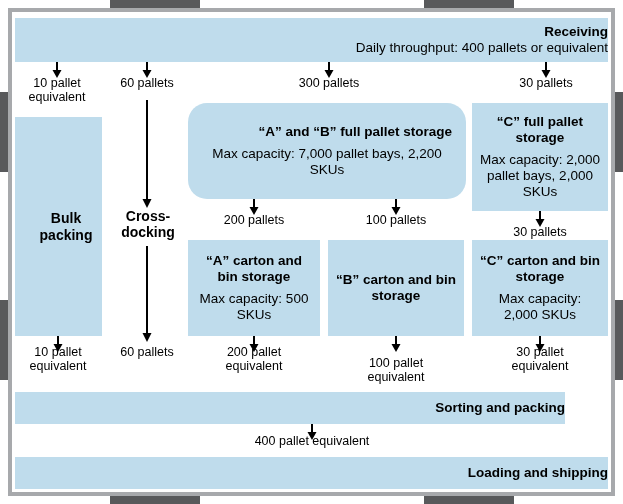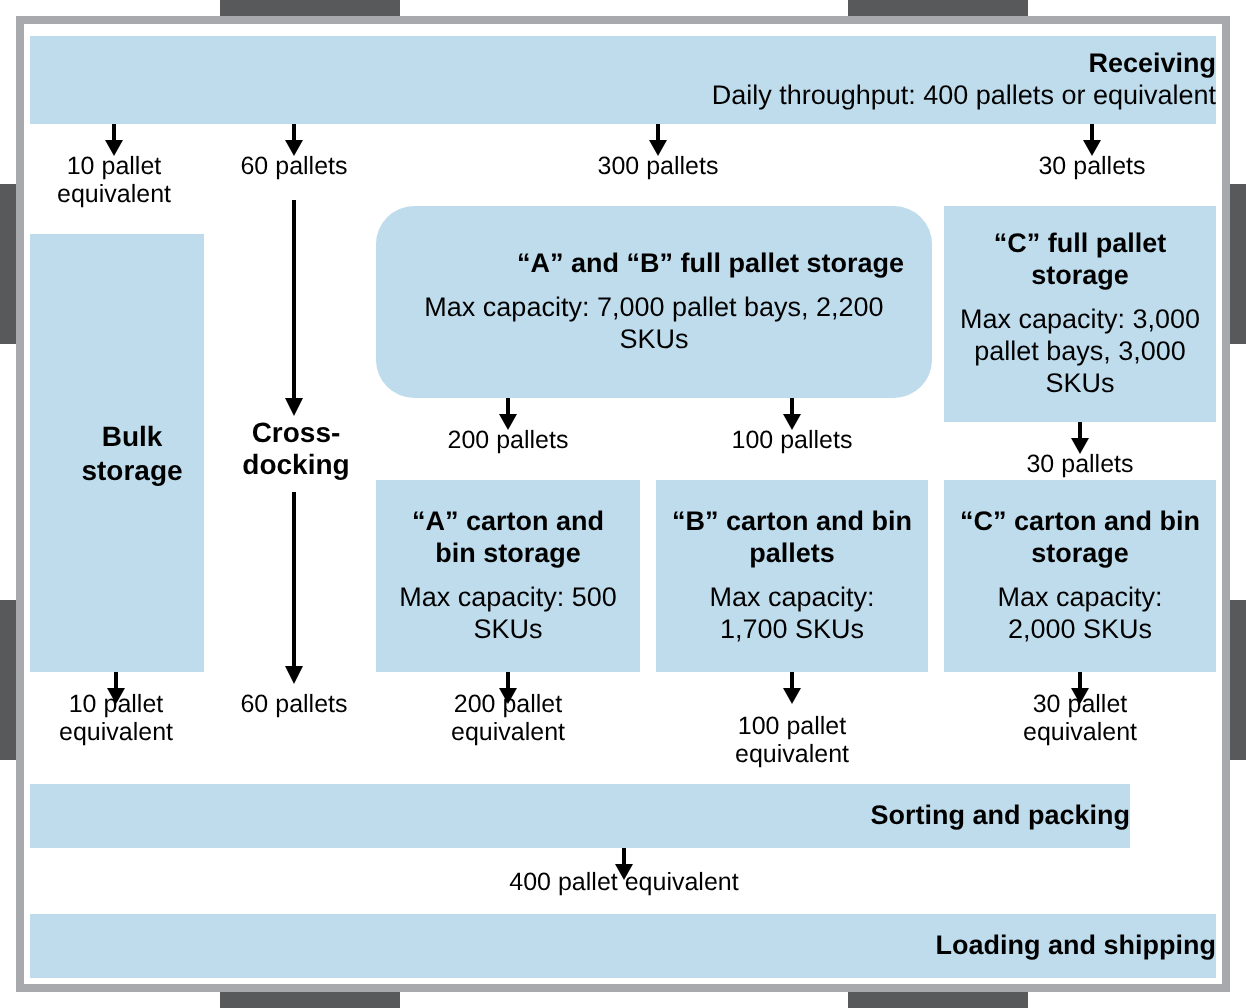--- a/index.html
+++ b/index.html
@@ -154,7 +154,7 @@
 
   <div class="box" style="left:472px; top:103px; width:136px; height:108px; font-size:13.5px; padding:0 6px;">
     <div class="title">“C” full pallet storage</div>
-    <div class="sub" style="margin-top:6px;">Max capacity: 3,000 pallet bays, 3,000 SKUs</div>
+    <div class="sub" style="margin-top:6px;">Max capacity: 2,000 pallet bays, 2,000 SKUs</div>
   </div>
 
   <div class="arrow" style="left:248px; top:199px;">

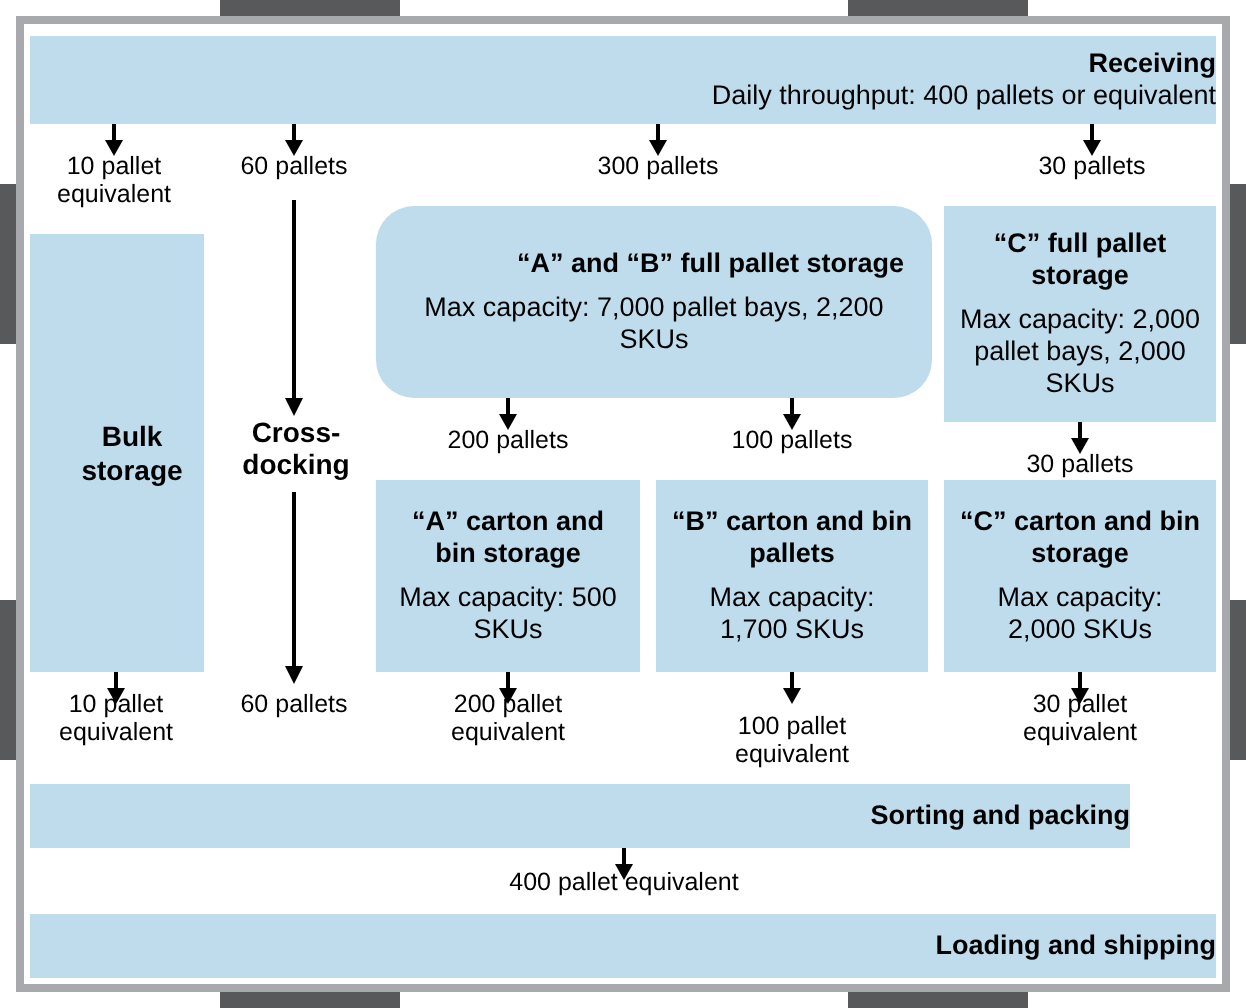--- a/index.html
+++ b/index.html
@@ -127,7 +127,7 @@
   </div>
 
   <div class="box" style="left:15px; top:117px; width:87px; height:219px; font-size:14px;">
-    <div class="title" style="max-width:72px;">Bulk storage</div>
+    <div class="title" style="max-width:72px;">Bulk packing</div>
   </div>
 
   <div class="lbl" style="left:110px; top:208px; width:76px; font-size:14px; font-weight:bold;">

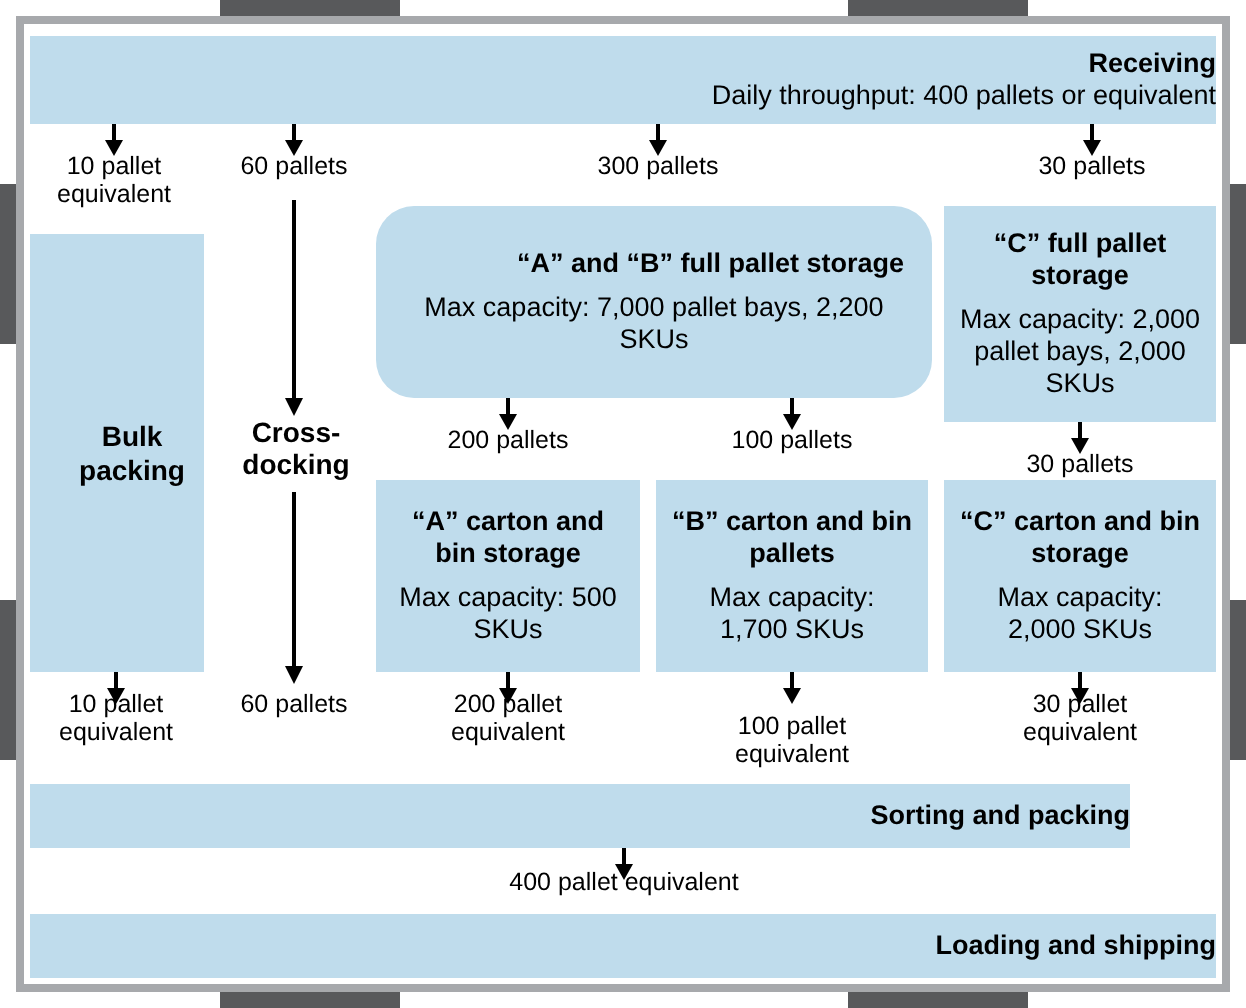--- a/index.html
+++ b/index.html
@@ -191,7 +191,7 @@
     <div class="sub" style="margin-top:6px;">Max capacity: 500 SKUs</div>
   </div>
   <div class="box" style="left:328px; top:240px; width:136px; height:96px; font-size:13.5px; padding:0 8px;">
-    <div class="title">“B” carton and bin pallets</div>
+    <div class="title">“B” carton and bin storage</div>
     <div class="sub" style="margin-top:6px;">Max capacity: 1,700 SKUs</div>
   </div>
   <div class="box" style="left:472px; top:240px; width:136px; height:96px; font-size:13.5px; padding:14px 8px;">

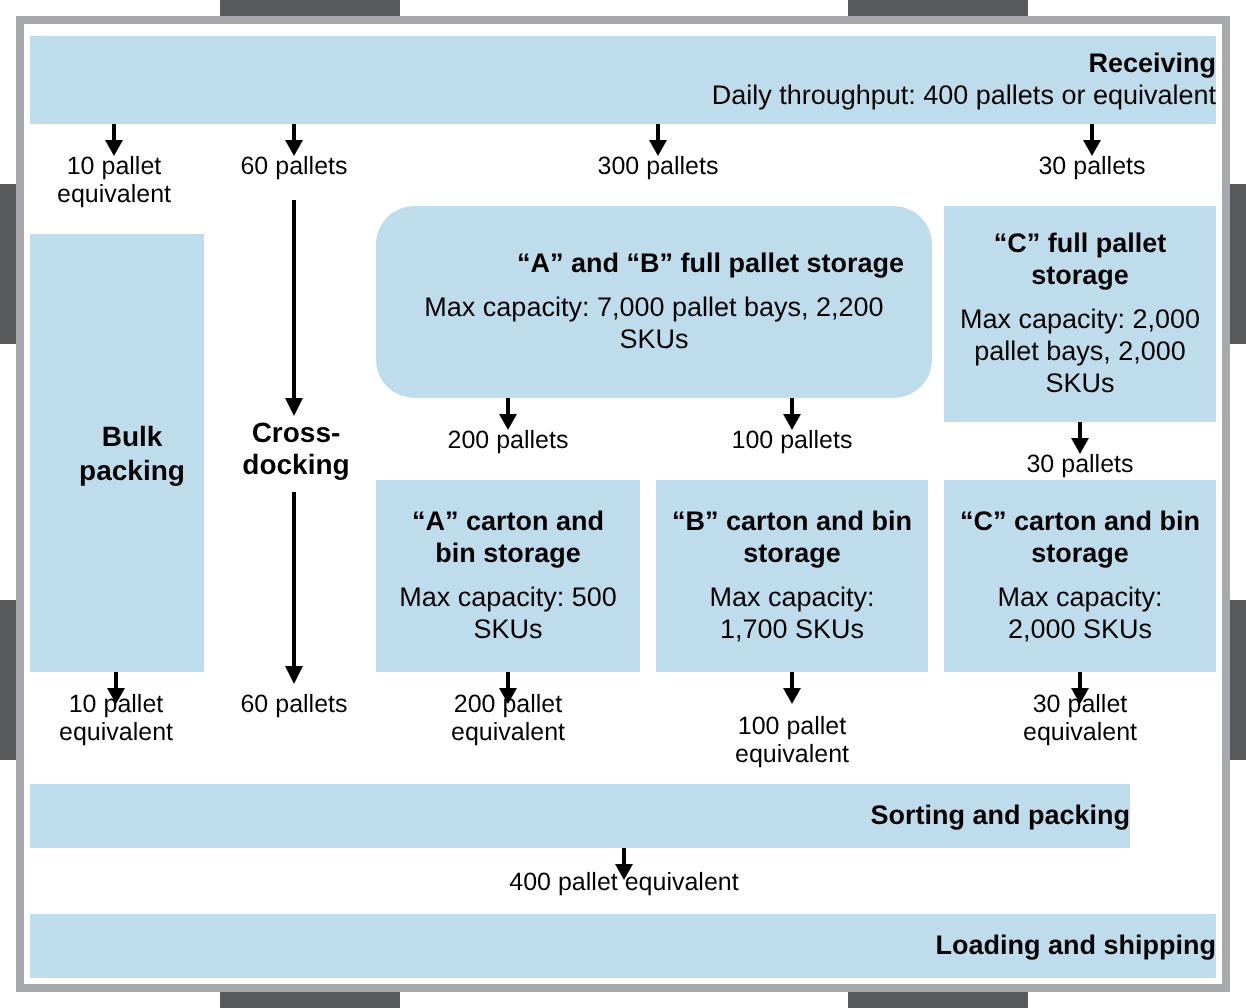--- a/index.html
+++ b/index.html
@@ -192,7 +192,6 @@
   </div>
   <div class="box" style="left:328px; top:240px; width:136px; height:96px; font-size:13.5px; padding:0 8px;">
     <div class="title">“B” carton and bin storage</div>
-    <div class="sub" style="margin-top:6px;">Max capacity: 1,700 SKUs</div>
   </div>
   <div class="box" style="left:472px; top:240px; width:136px; height:96px; font-size:13.5px; padding:14px 8px;">
     <div class="title">“C” carton and bin storage</div>

